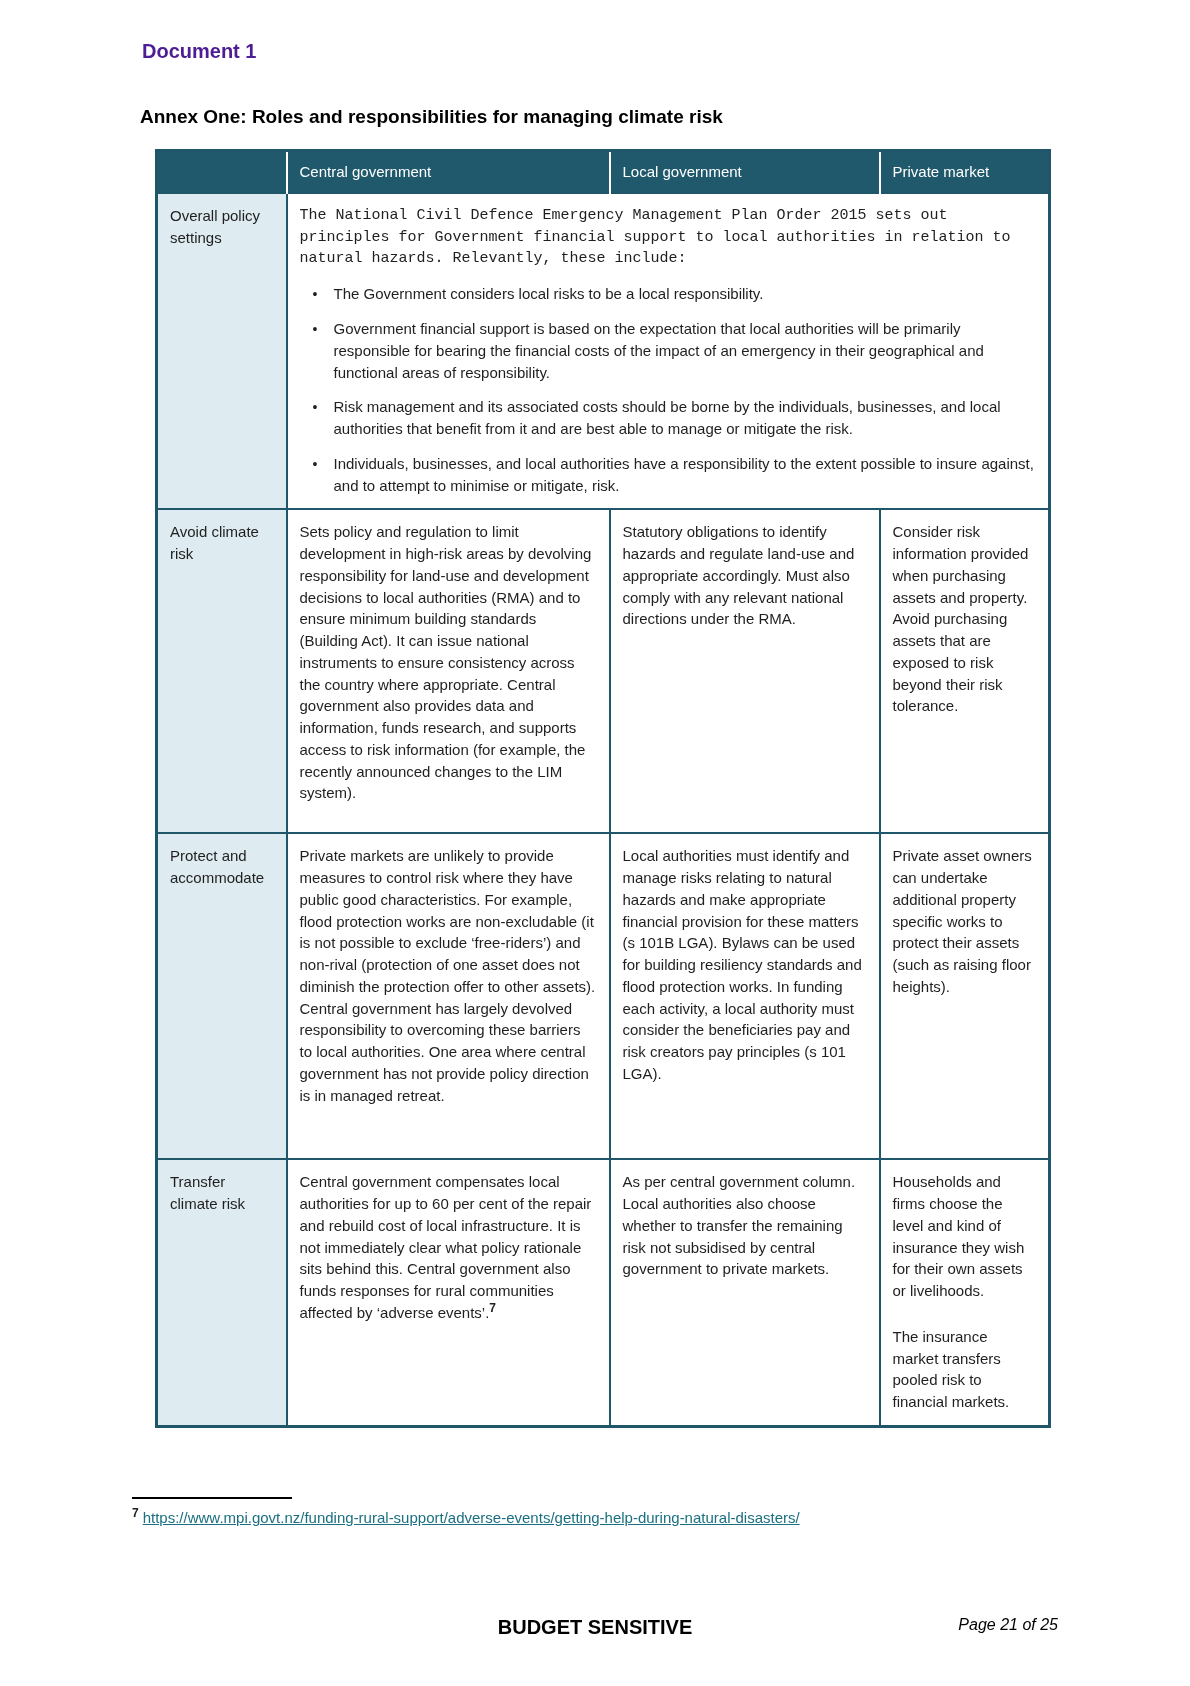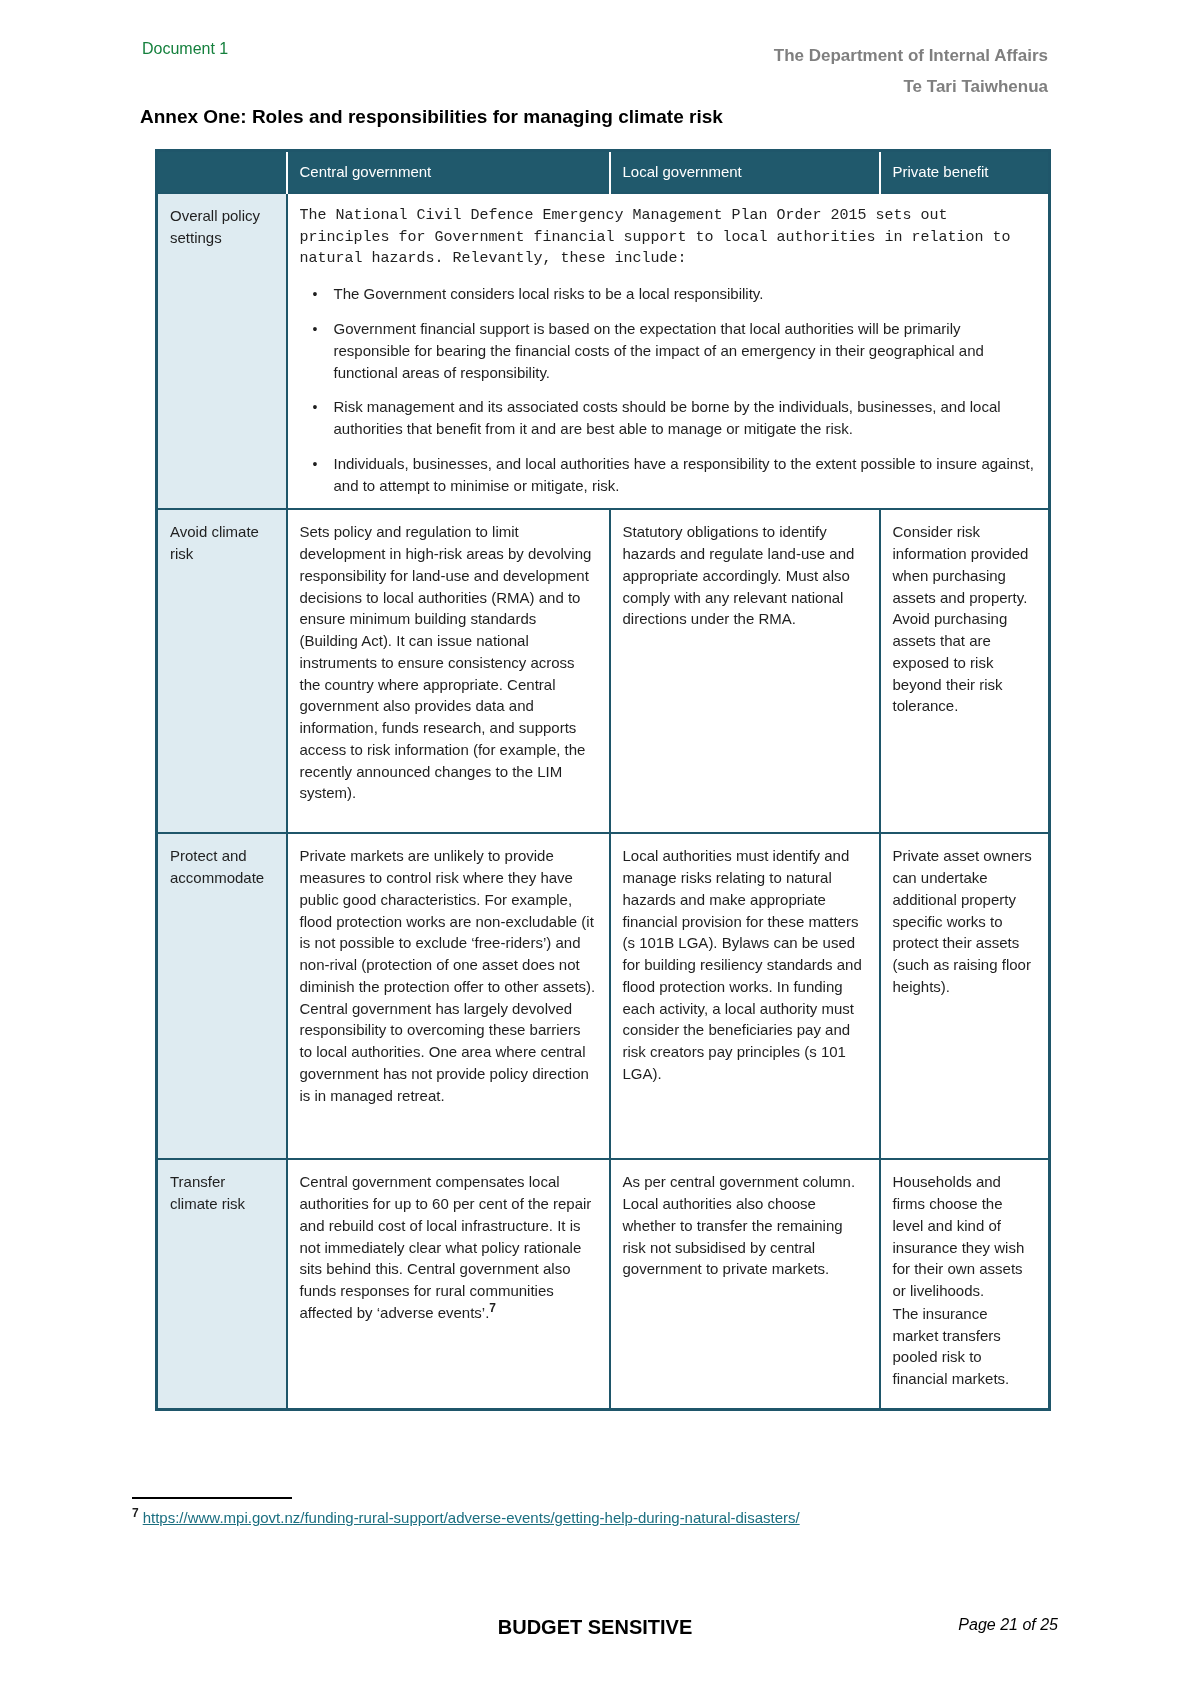--- a/index.html
+++ b/index.html
@@ -19,7 +19,7 @@
   
   .doc-label {
     position: absolute; top: 40px; left: 142px;
-    color: #15803d; font-size: 16px; font-weight: normal;
+    color: #4c1d95; font-size: 20px; font-weight: bold;
   }
   .org-block {
     position: absolute; top: 40px; right: 142px;

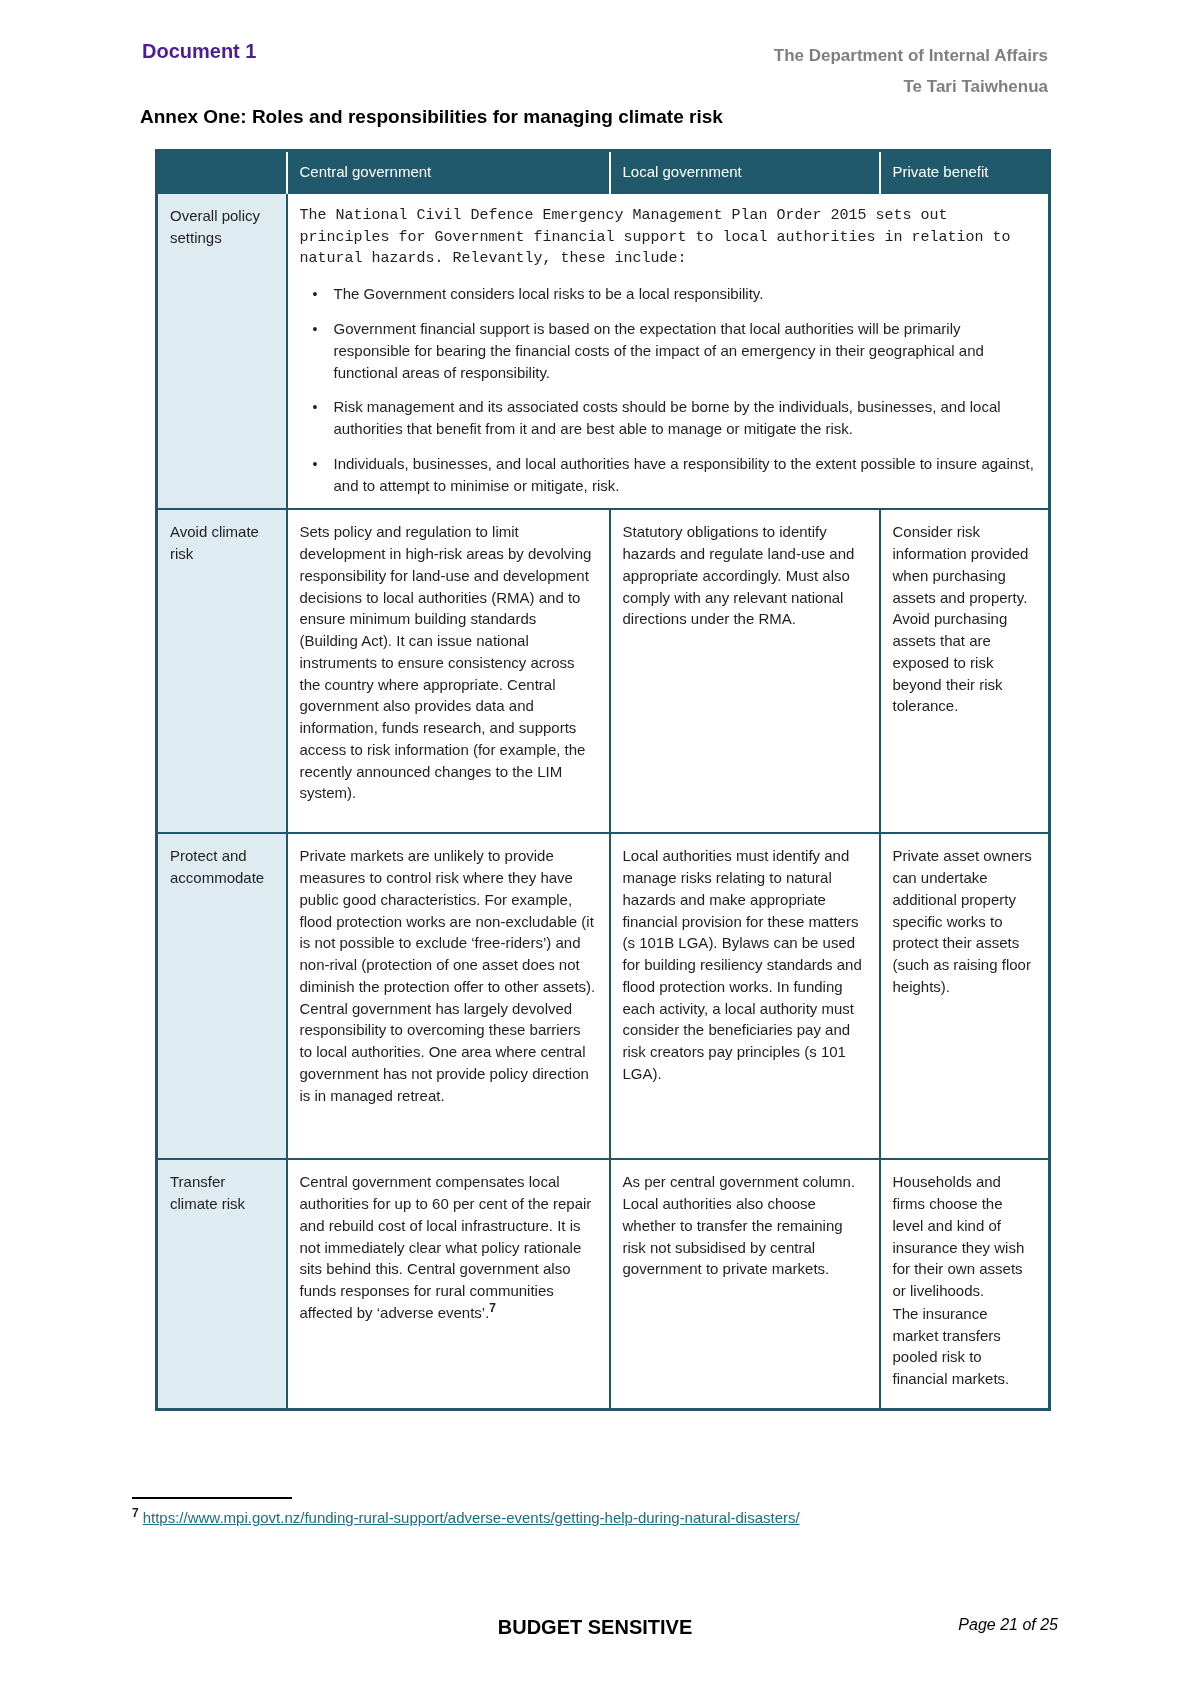--- a/index.html
+++ b/index.html
@@ -118,10 +118,6 @@
 <div class="page">
 
   <div class="doc-label">Document 1</div>
-  <div class="org-block">
-    <div>The Department of Internal Affairs</div>
-    <div>Te Tari Taiwhenua</div>
-  </div>
 
   <div class="annex-title">Annex One: Roles and responsibilities for managing climate risk</div>
 

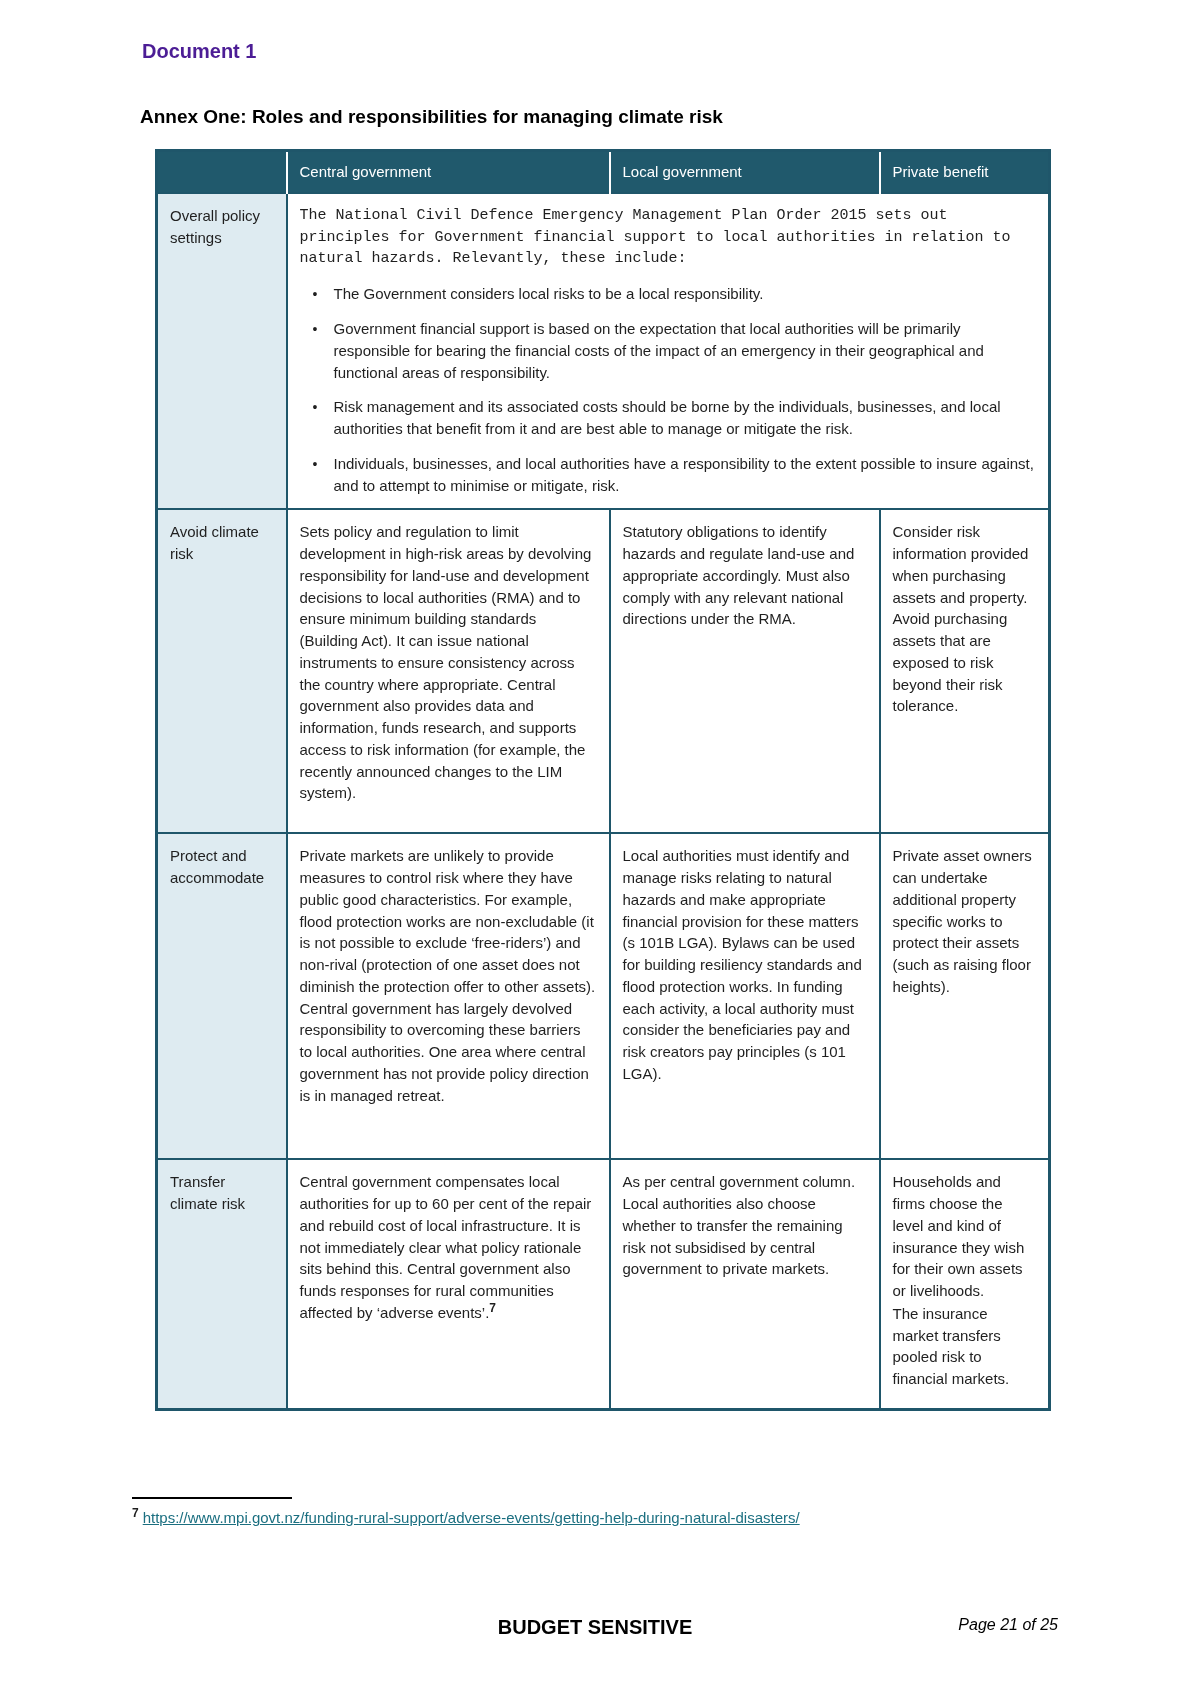--- a/index.html
+++ b/index.html
@@ -134,7 +134,7 @@
           <th></th>
           <th class="sep">Central government</th>
           <th class="sep">Local government</th>
-          <th class="sep">Private benefit</th>
+          <th class="sep">Private market</th>
         </tr>
       </thead>
       <tbody>

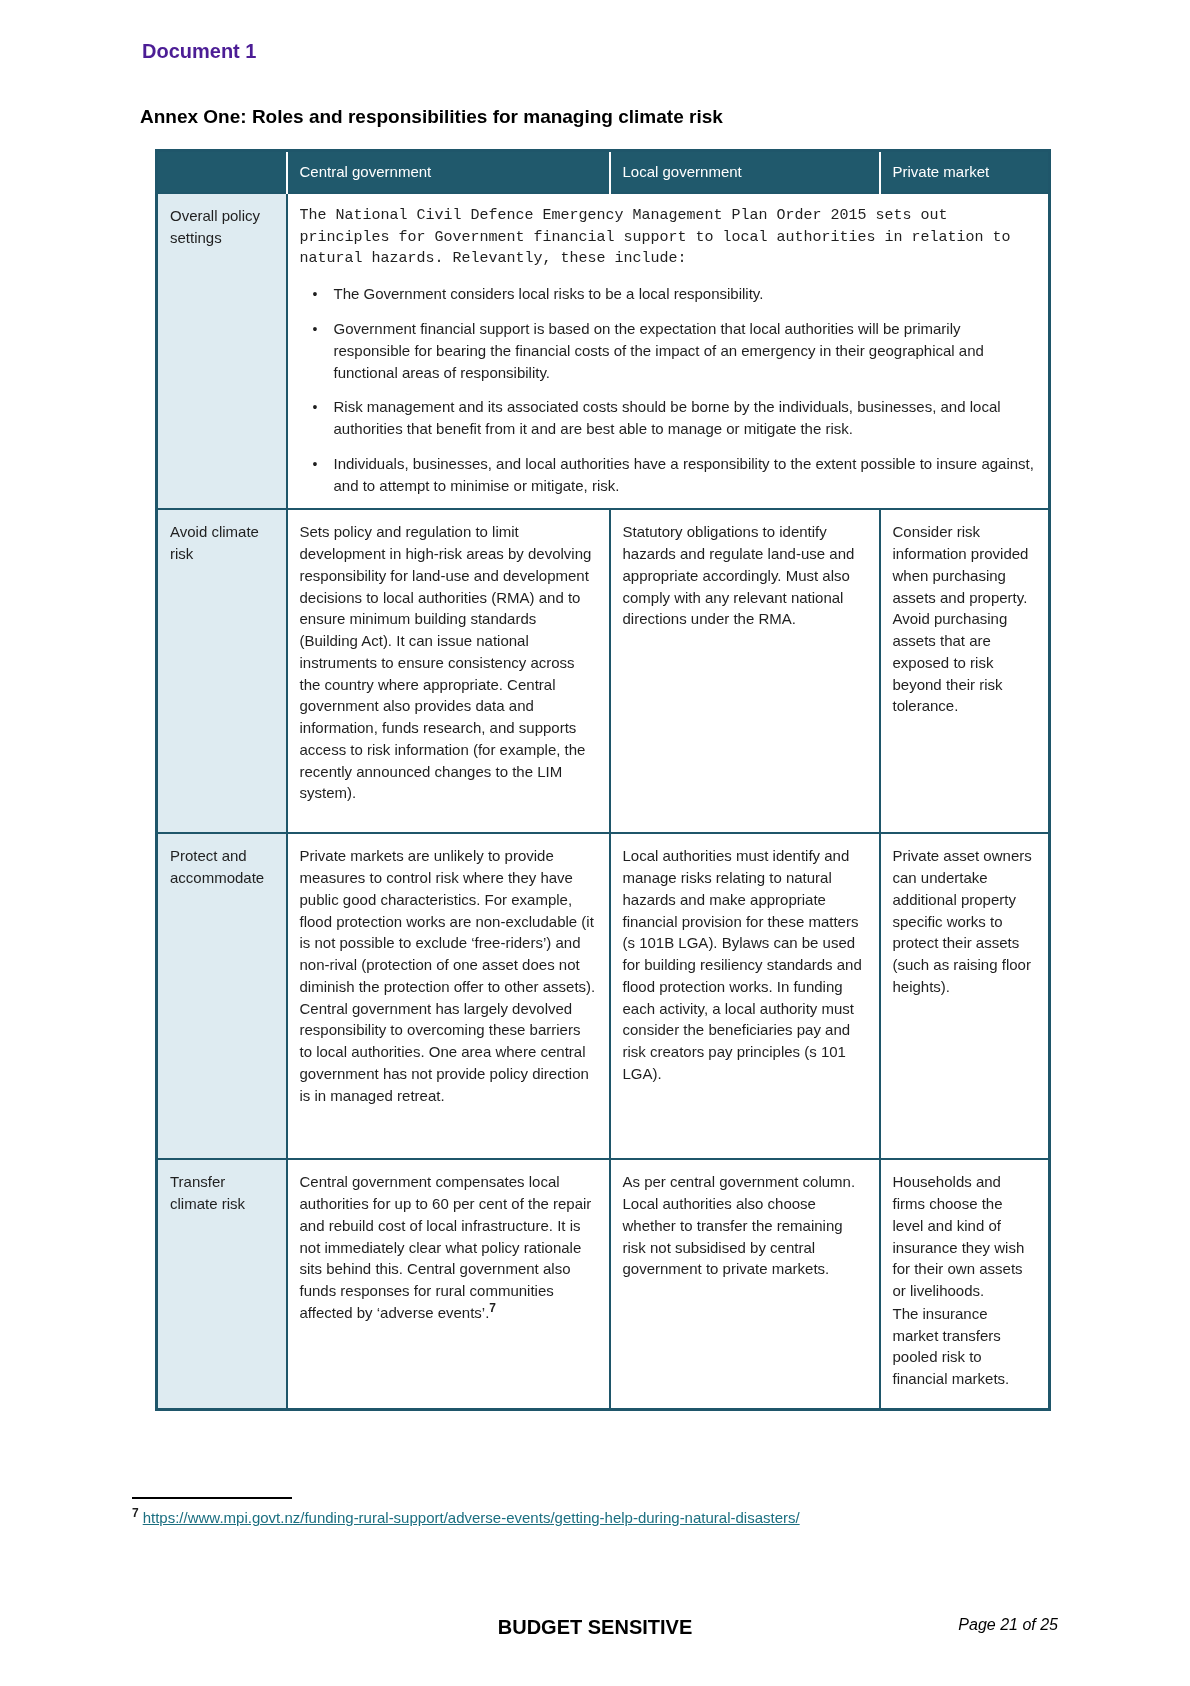--- a/index.html
+++ b/index.html
@@ -84,7 +84,7 @@
   }
   .bullet-text { flex: 1 1 auto; }
 
-  .cell-para + .cell-para { margin-top: 1px; }
+  .cell-para + .cell-para { margin-top: 24px; }
   sup.fn-ref { font-size: 12px; font-weight: bold; line-height: 0; vertical-align: super; }
 
   

